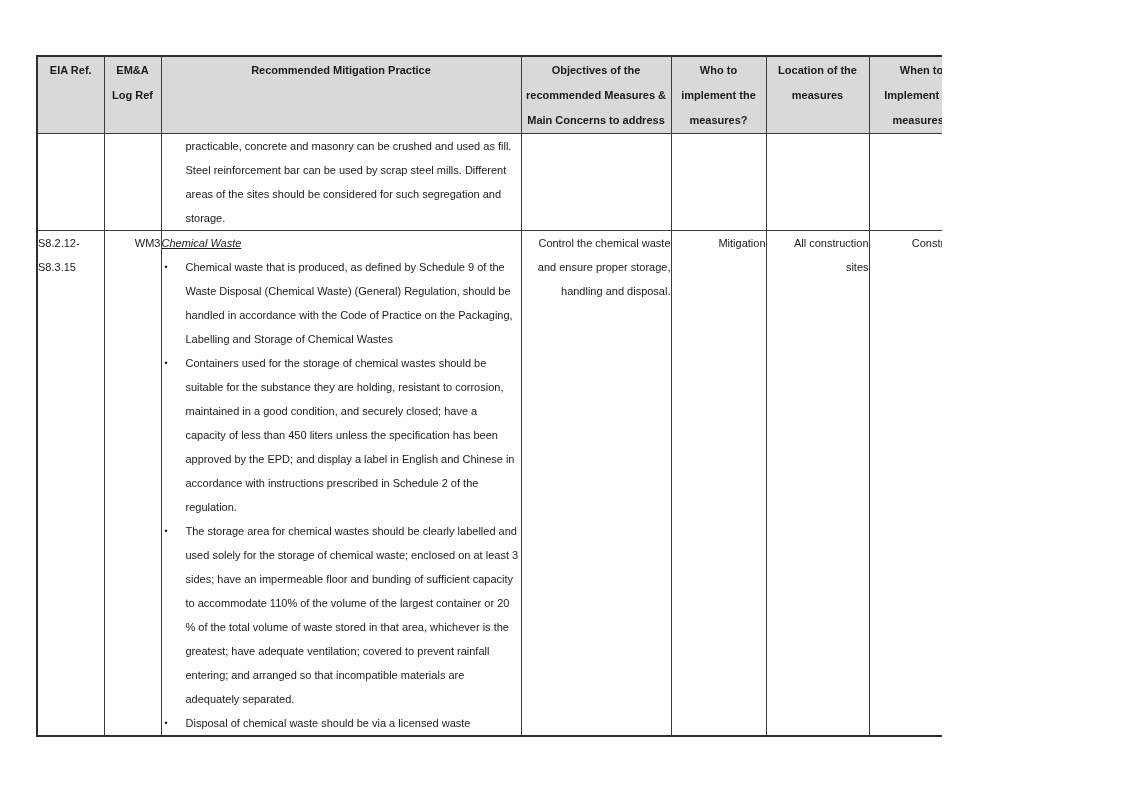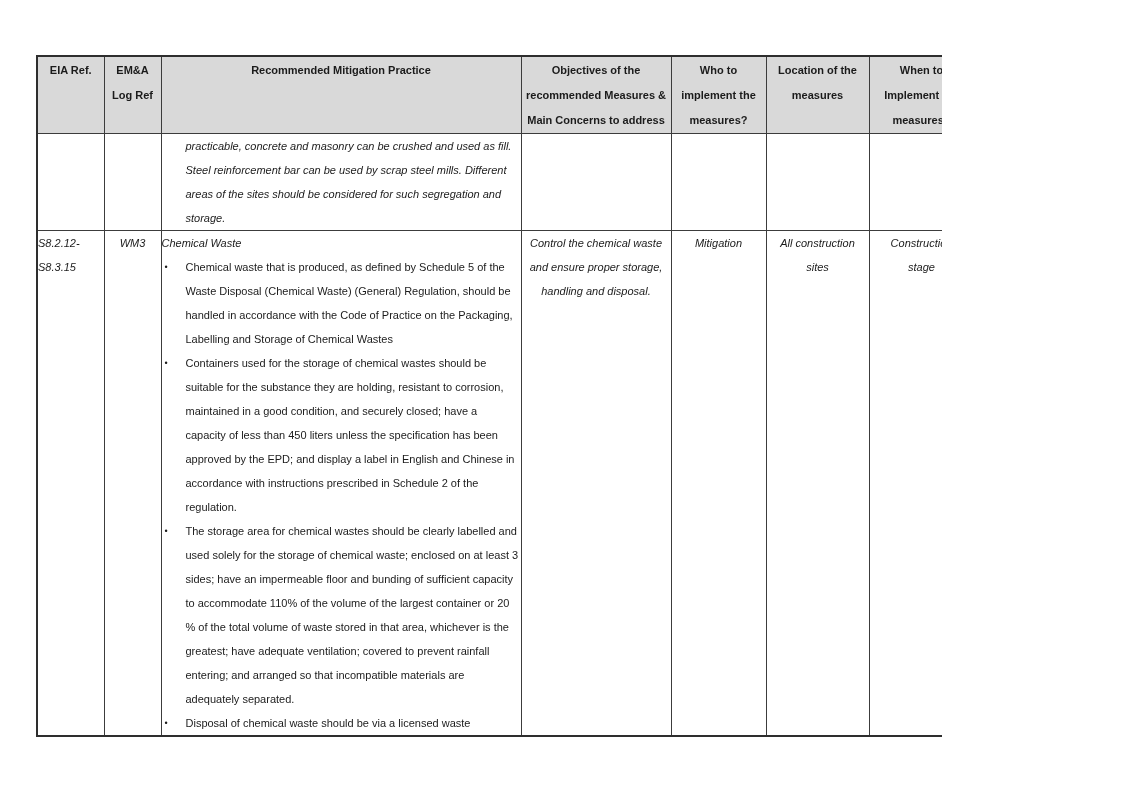--- a/index.html
+++ b/index.html
@@ -39,7 +39,7 @@
     padding: 1px 3px 0 3px;
   }
   .pre { white-space: pre-line; }
-  .body-text { line-height: 24px; font-style: italic; }
+  .body-text { line-height: 24px; }
   .cell-eia { padding: 0 4px 0 8px; text-align: left; }
   .cell-log { padding: 0 4px 0 9px; text-align: center; }
   .cell-measures { padding: 0 5px 0 8px; }

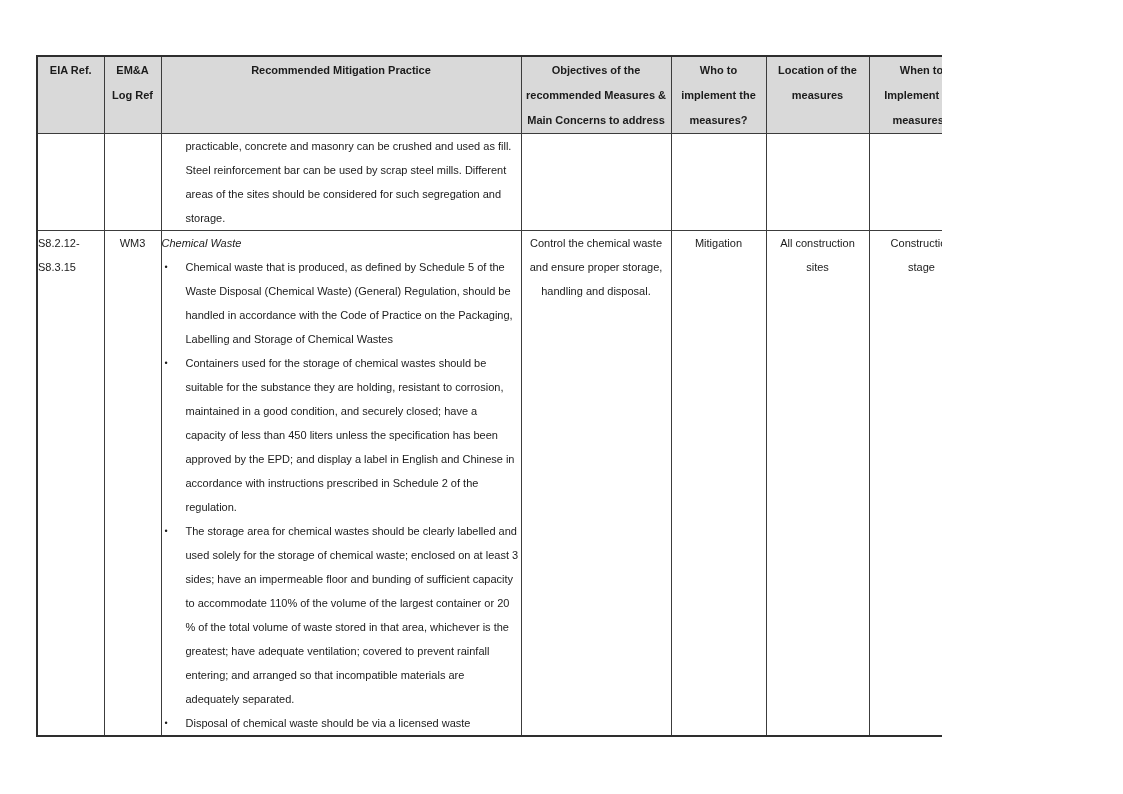--- a/index.html
+++ b/index.html
@@ -41,7 +41,7 @@
   .pre { white-space: pre-line; }
   .body-text { line-height: 24px; }
   .cell-eia { padding: 0 4px 0 8px; text-align: left; }
-  .cell-log { padding: 0 4px 0 9px; text-align: center; }
+  .cell-log { padding: 0 4px 0 9px; text-align: right; }
   .cell-measures { padding: 0 5px 0 8px; }
   .measures-continuation { padding-left: 24px; line-height: 24px; }
   .measures-heading {

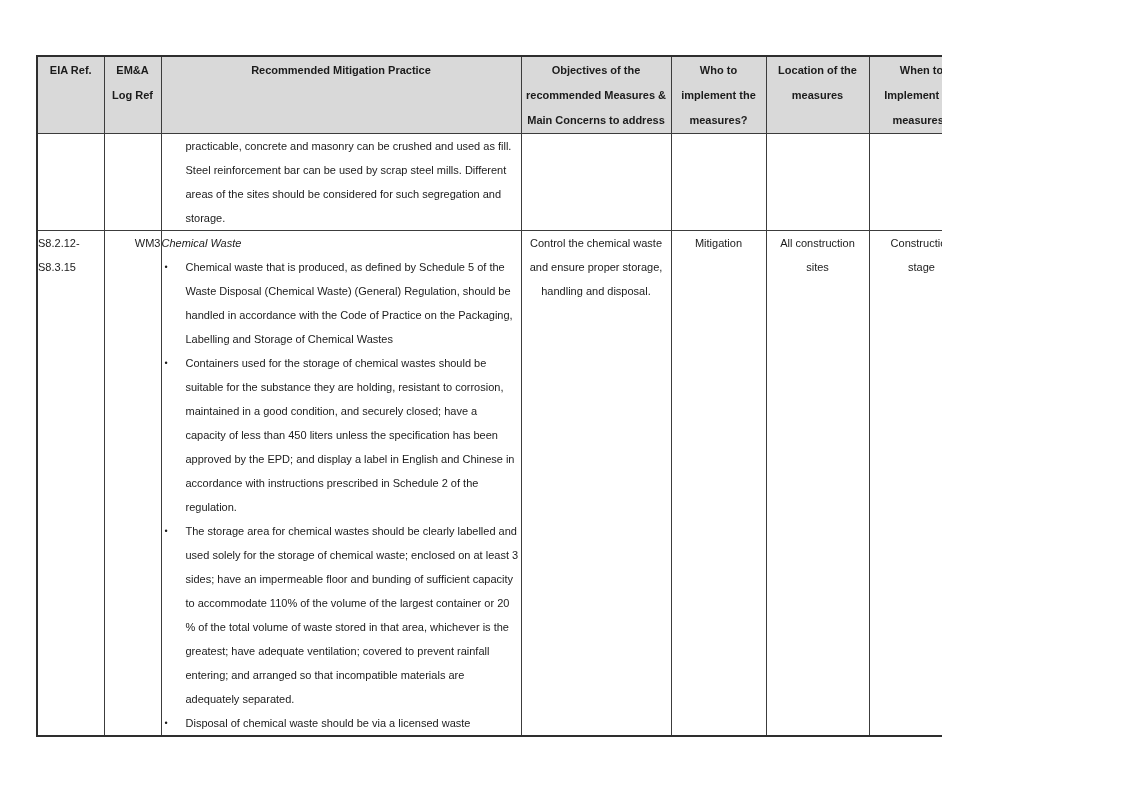--- a/index.html
+++ b/index.html
@@ -46,6 +46,7 @@
   .measures-continuation { padding-left: 24px; line-height: 24px; }
   .measures-heading {
     font-style: italic;
+    text-decoration: underline;
     line-height: 24px;
   }
   ul.measures-list { margin: 0; padding: 0; list-style: none; }

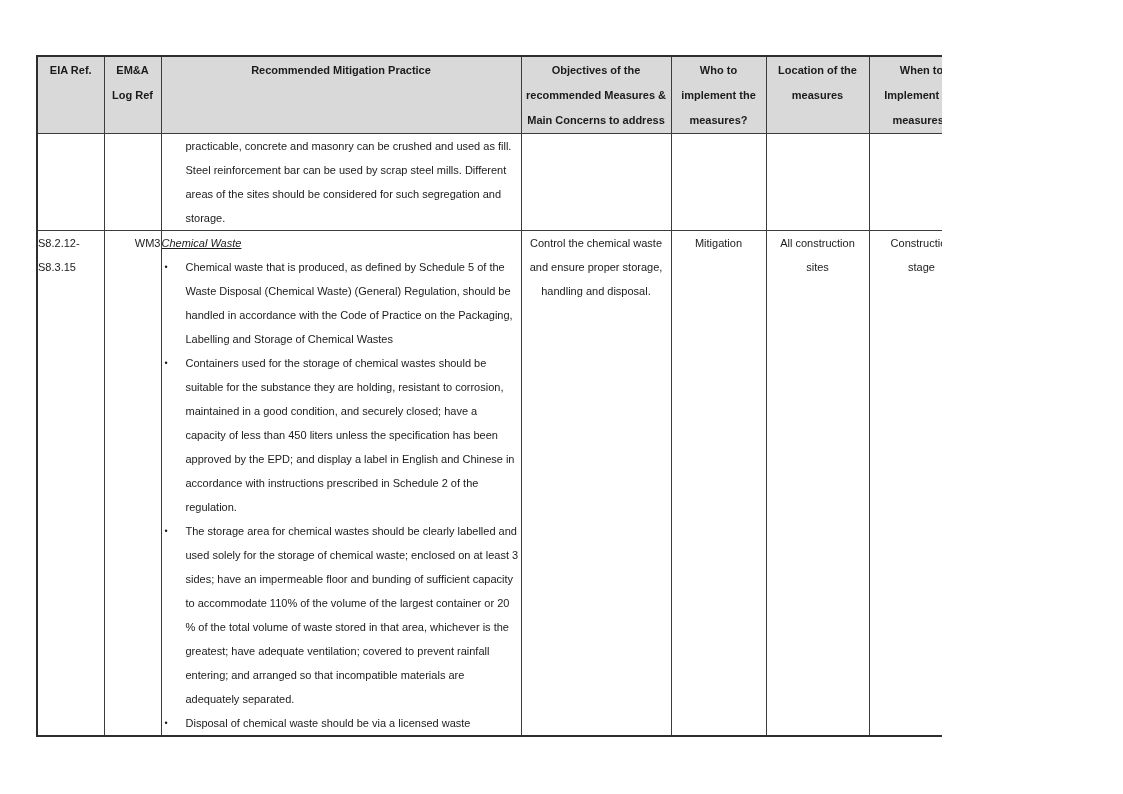--- a/index.html
+++ b/index.html
@@ -62,7 +62,7 @@
     font-size: 9px;
     line-height: 24px;
   }
-  .cell-center { text-align: center; padding: 0 3px; }
+  .cell-center { text-align: right; padding: 0 3px; }
   .cell-status { position: relative; }
   .status-mark {
     position: absolute;

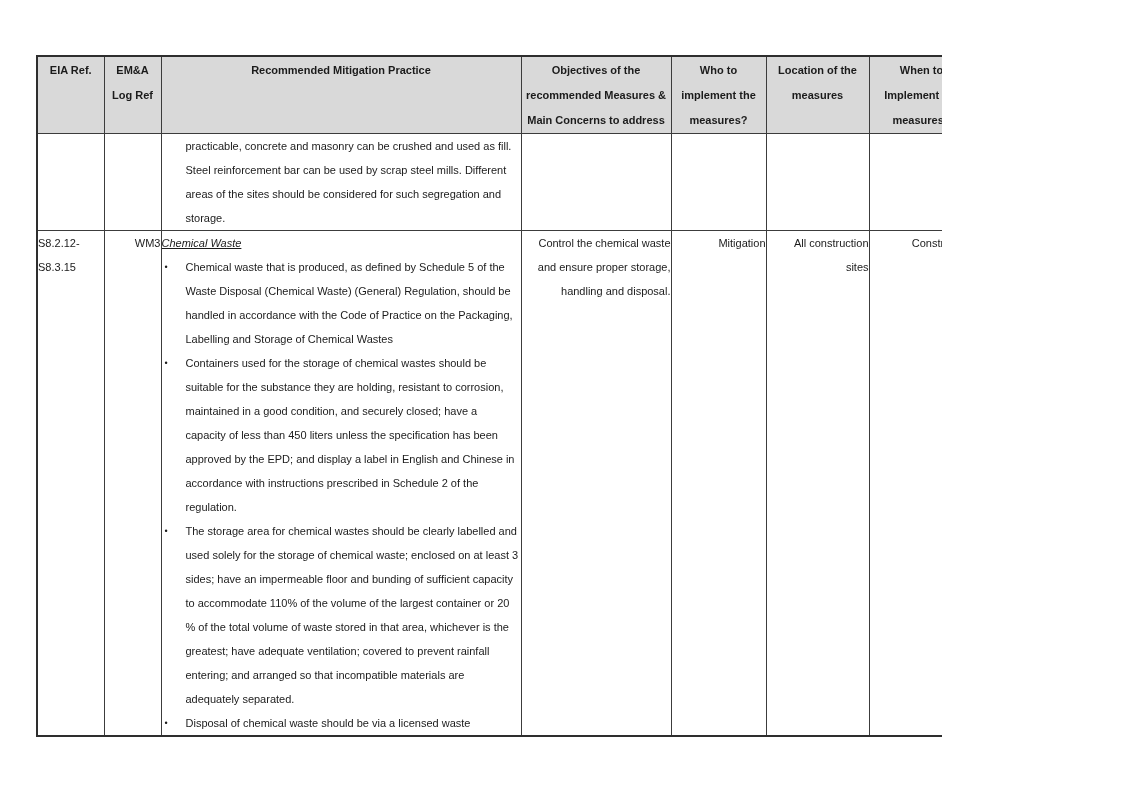--- a/index.html
+++ b/index.html
@@ -133,7 +133,7 @@
         <td class="cell-measures">
           <div class="measures-heading">Chemical Waste</div>
           <ul class="measures-list">
-            <li><span class="bullet-dot">•</span><span>Chemical waste that is produced, as defined by Schedule 5 of the Waste Disposal (Chemical Waste) (General) Regulation, should be handled in accordance with the Code of Practice on the Packaging, Labelling and Storage of Chemical Wastes</span></li>
+            <li><span class="bullet-dot">•</span><span>Chemical waste that is produced, as defined by Schedule 9 of the Waste Disposal (Chemical Waste) (General) Regulation, should be handled in accordance with the Code of Practice on the Packaging, Labelling and Storage of Chemical Wastes</span></li>
             <li><span class="bullet-dot">•</span><span>Containers used for the storage of chemical wastes should be suitable for the substance they are holding, resistant to corrosion, maintained in a good condition, and securely closed; have a capacity of less than 450 liters unless the specification has been approved by the EPD; and display a label in English and Chinese in accordance with instructions prescribed in Schedule 2 of the regulation.</span></li>
             <li><span class="bullet-dot">•</span><span>The storage area for chemical wastes should be clearly labelled and used solely for the storage of chemical waste; enclosed on at least 3 sides; have an impermeable floor and bunding of sufficient capacity to accommodate 110% of the volume of the largest container or 20 % of the total volume of waste stored in that area, whichever is the greatest; have adequate ventilation; covered to prevent rainfall entering; and arranged so that incompatible materials are adequately separated.</span></li>
             <li><span class="bullet-dot">•</span><span>Disposal of chemical waste should be via a licensed waste</span></li>

